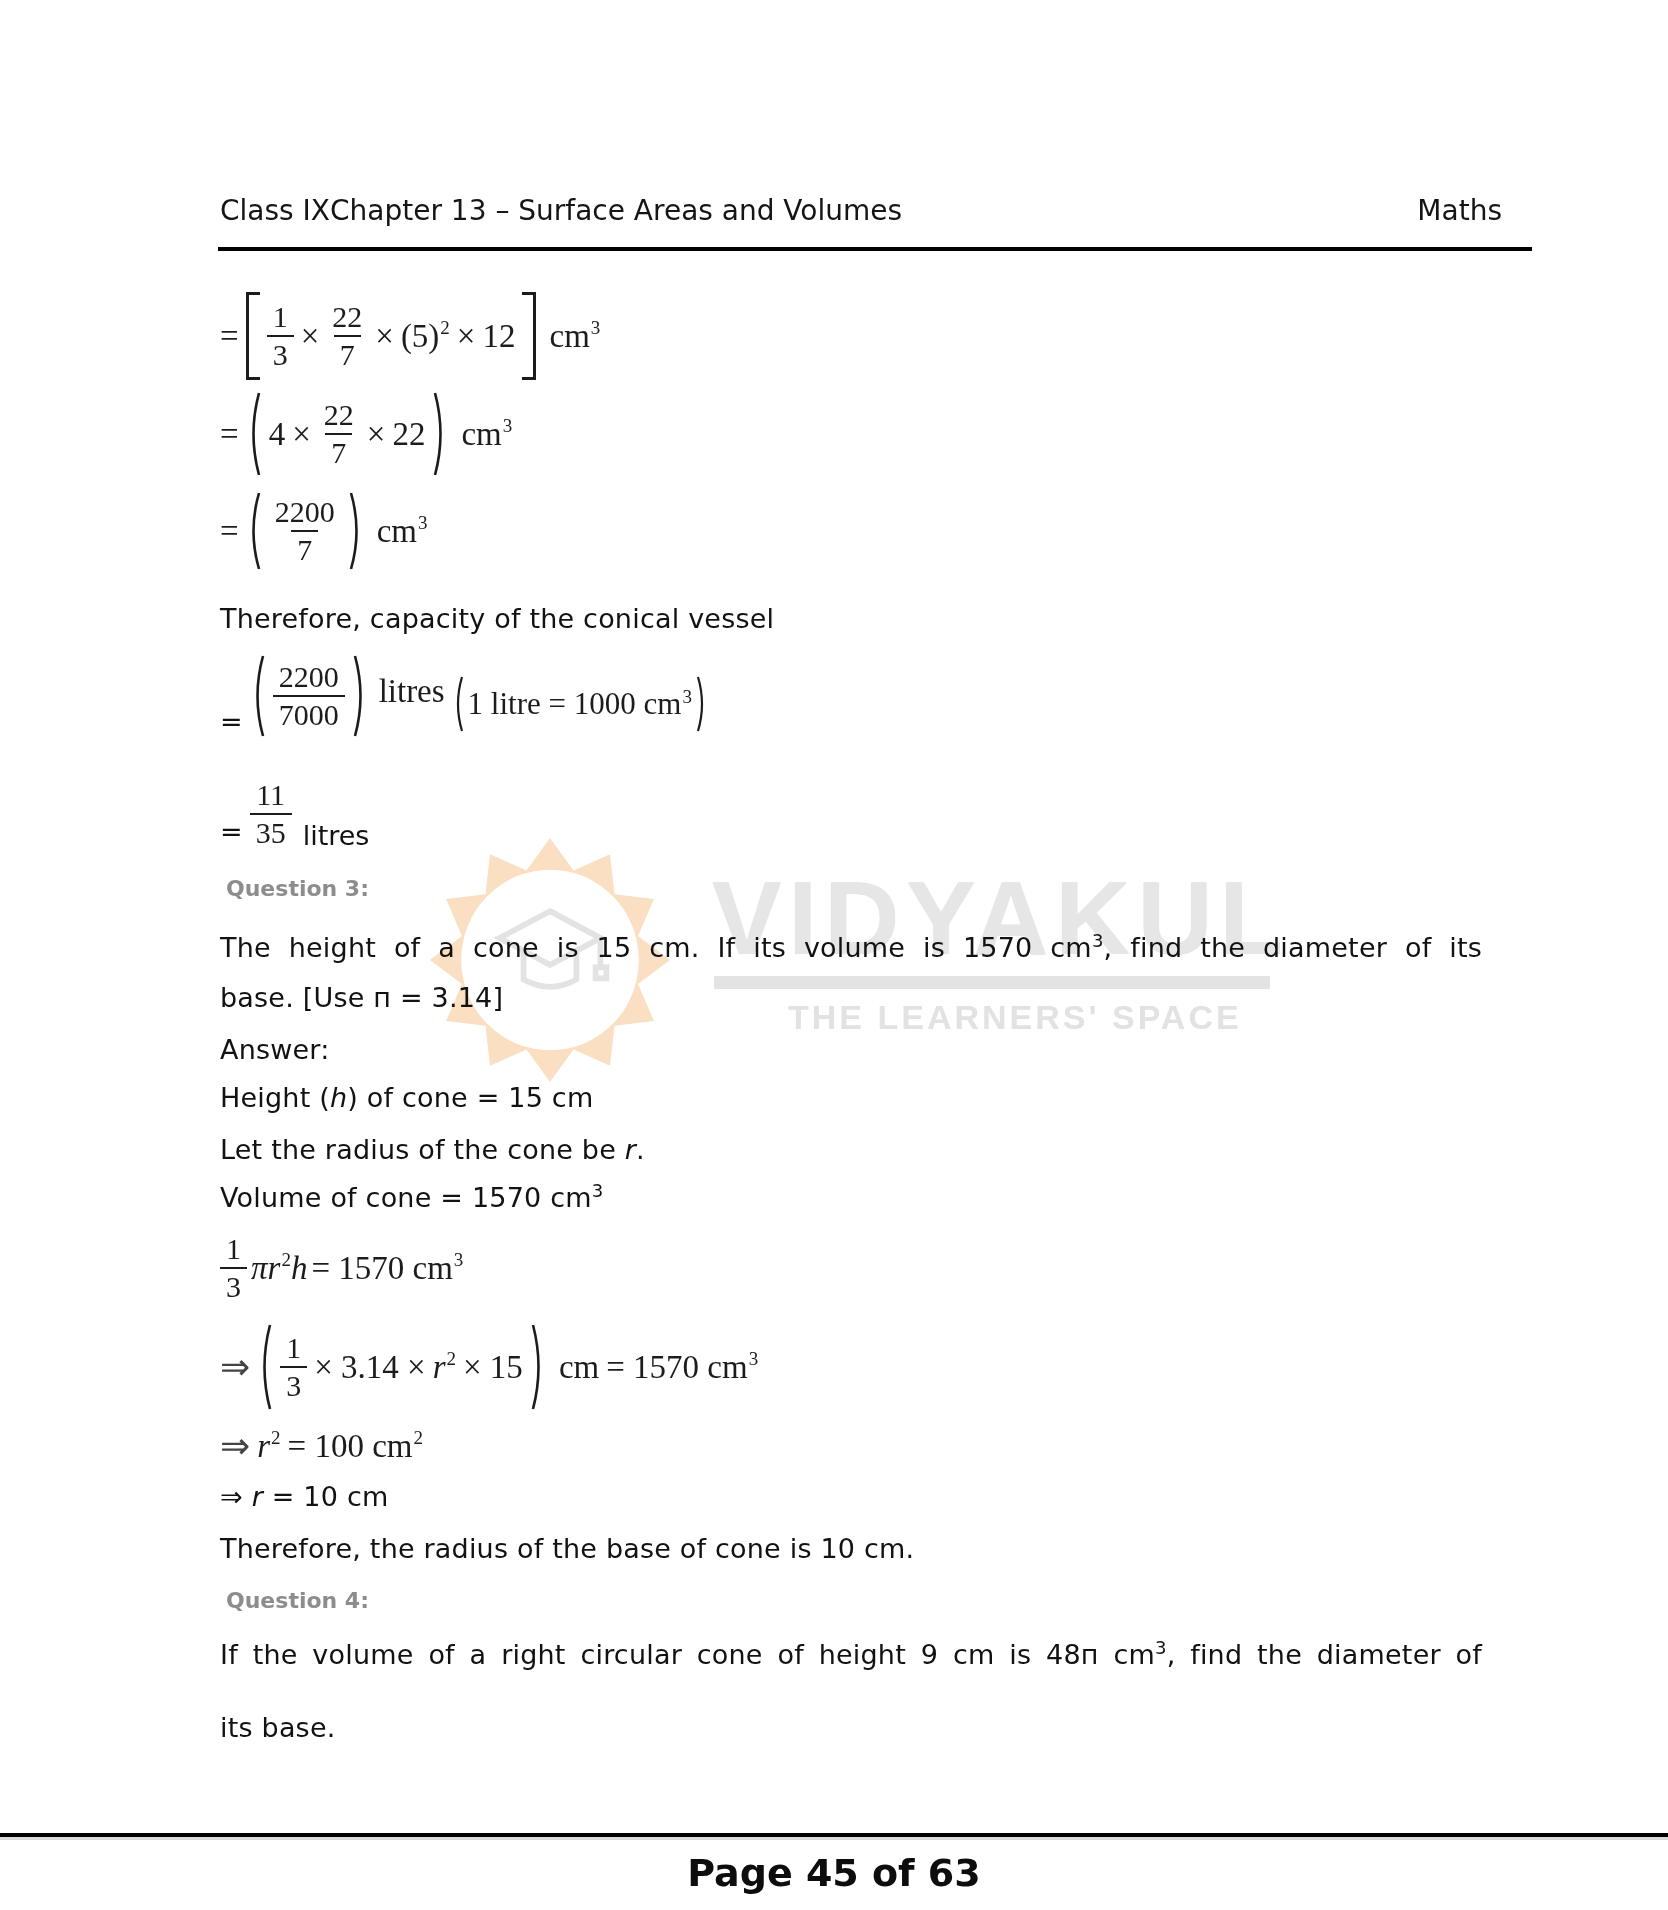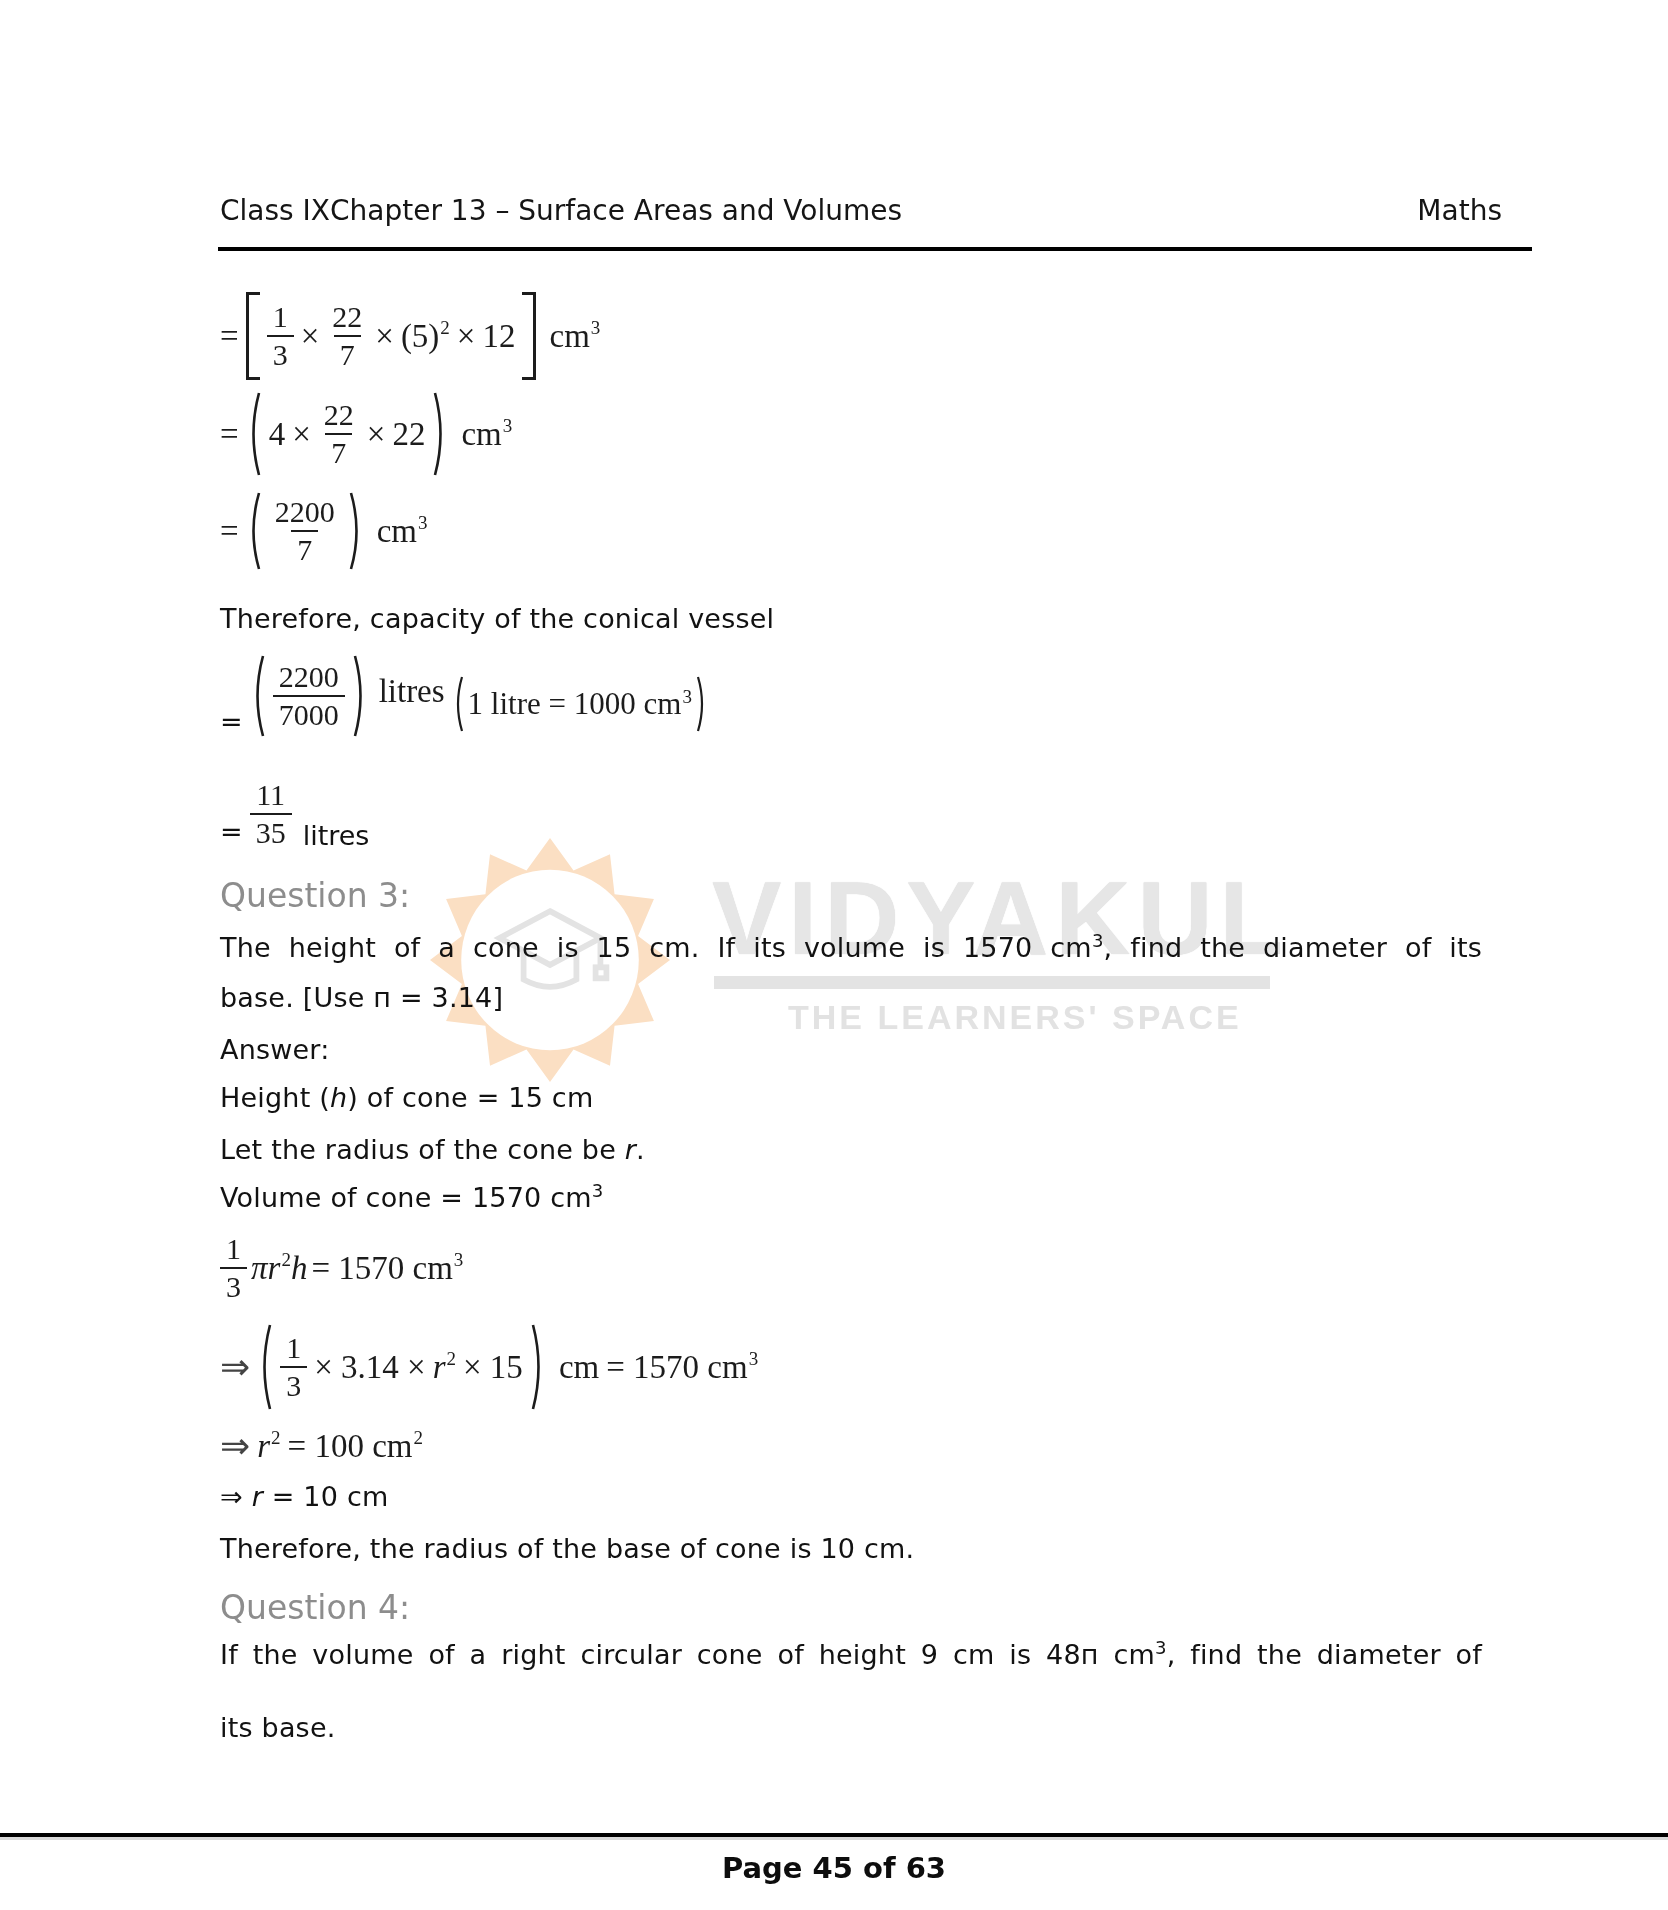--- a/index.html
+++ b/index.html
@@ -31,7 +31,7 @@
   
   .blk { position:absolute; left:220px; z-index:1; }
   .line { font-size:27px; line-height:1.3; letter-spacing:0.2px; color:#121212; }
-  .qlabel { font-size:33px; font-weight:normal; color:#8d8d8d; }
+  .qlabel { font-size:22px; font-weight:bold; color:#8d8d8d;margin-left:6px; }
   .just { width:1262px; text-align:justify; text-align-last:justify; }
   .it { font-style:italic; }
   sup.bsup { font-size:18px; line-height:0; }

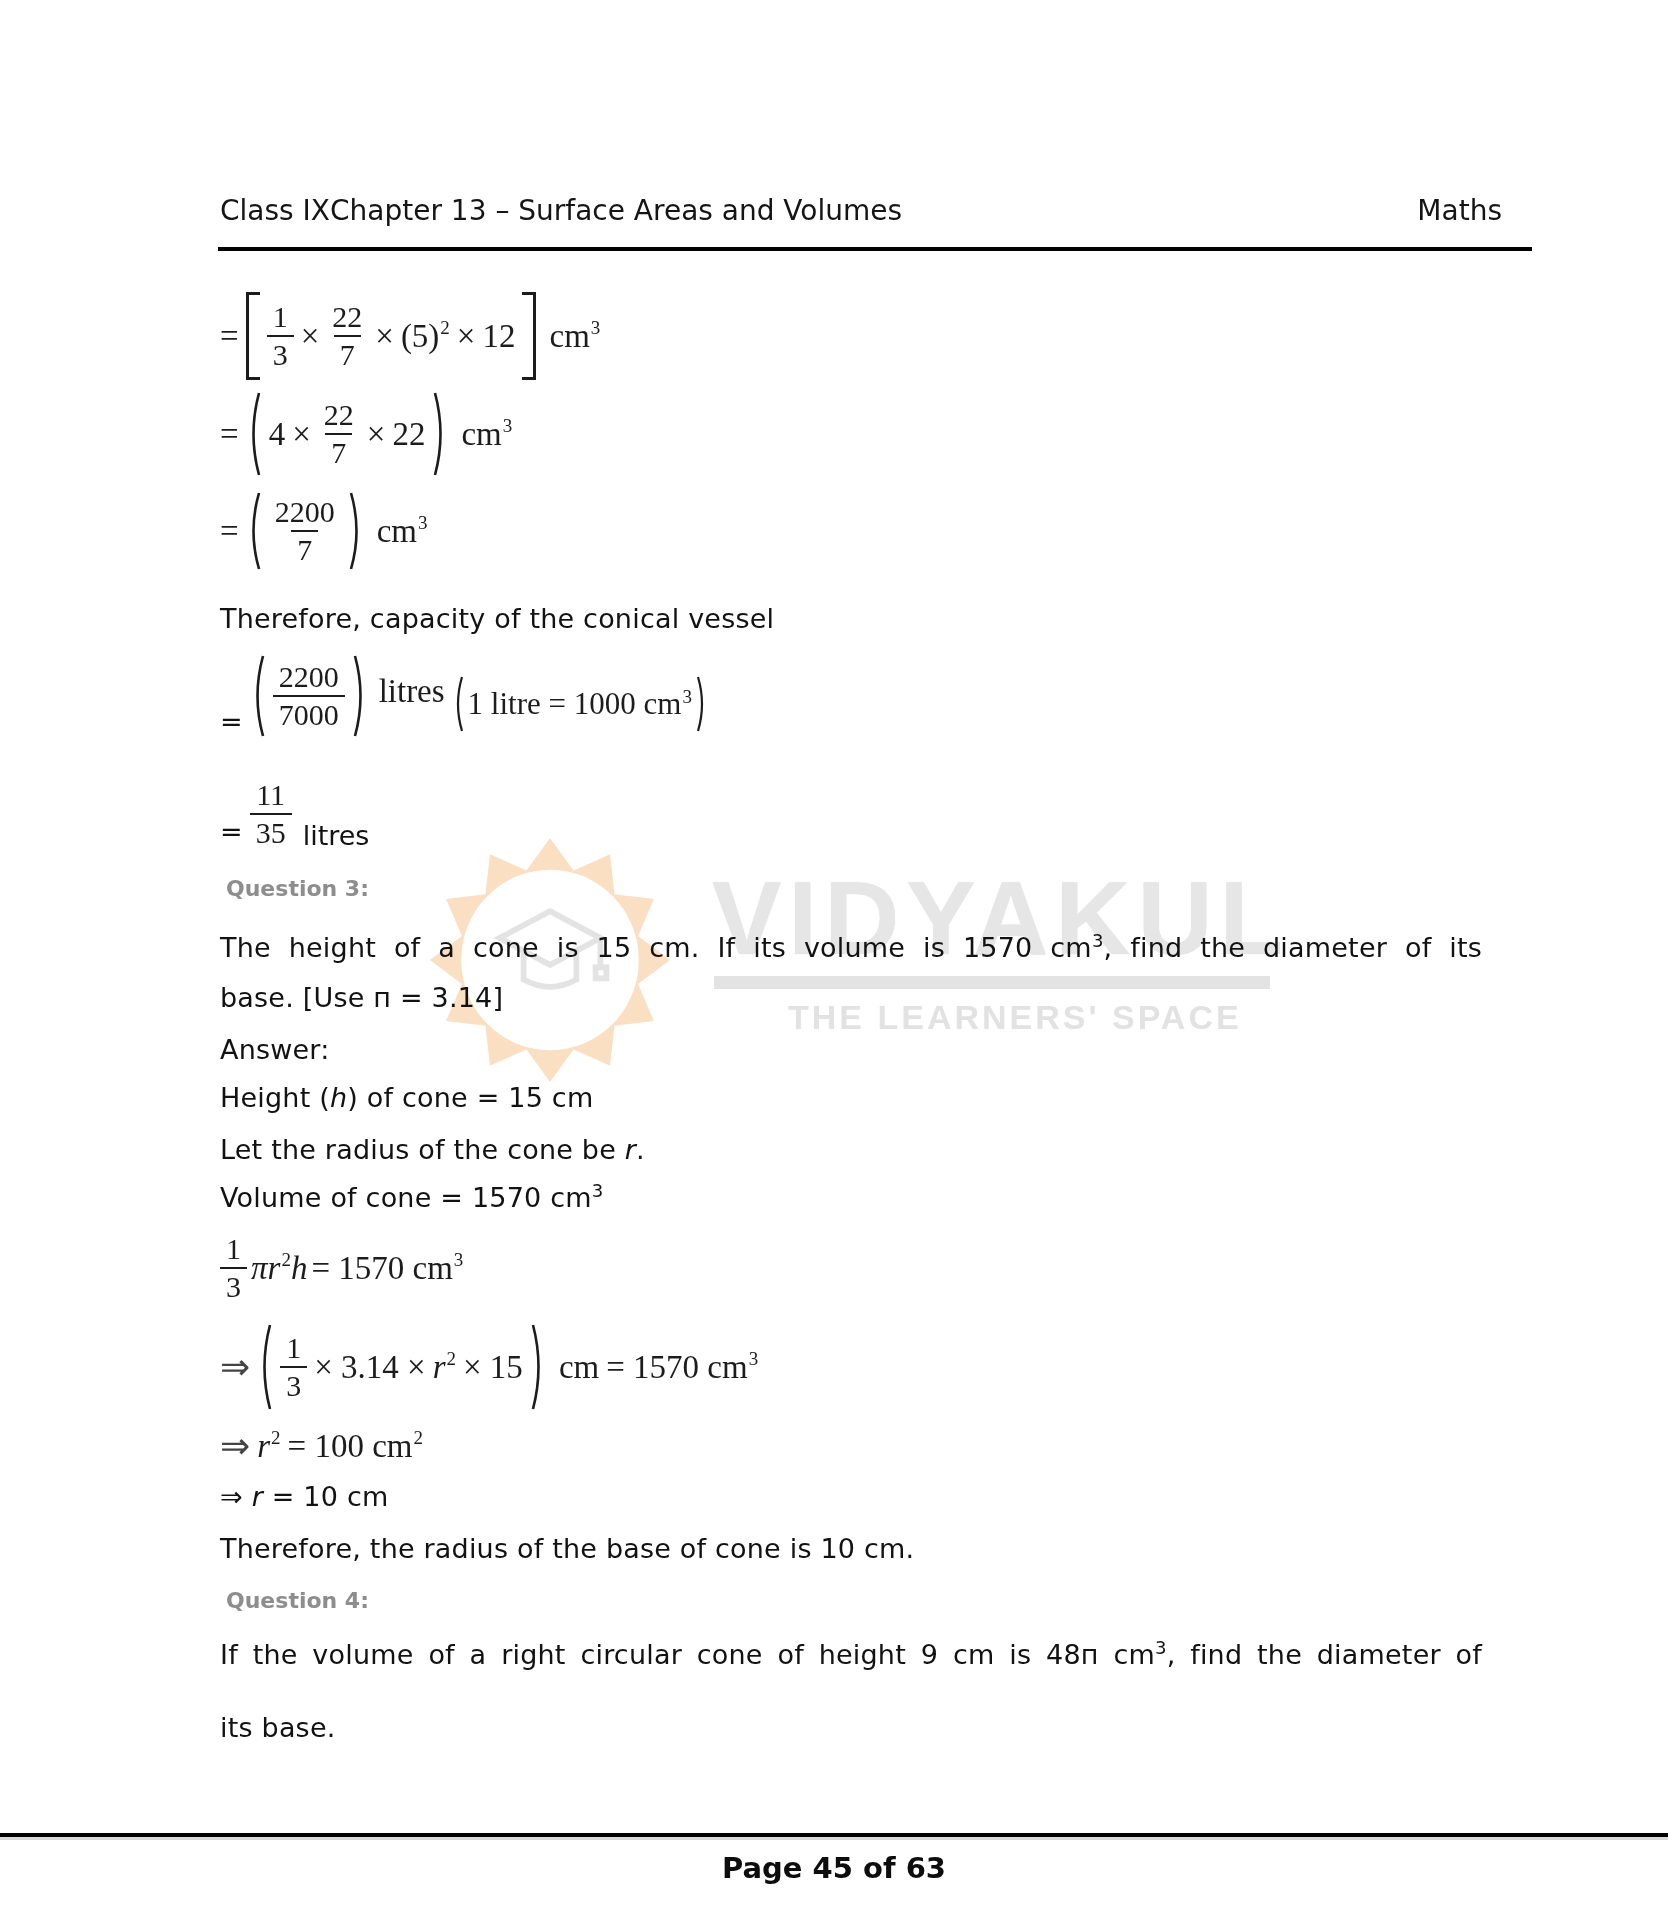--- a/index.html
+++ b/index.html
@@ -27,7 +27,7 @@
   .header .h-right { margin-right:30px; }
   .header-rule { position:absolute; top:247px; left:218px; width:1314px; height:4px; background:#000; z-index:2; }
   .footer-rule { position:absolute; top:1833px; left:0; width:1668px; height:4px; background:#000; border-bottom:3px solid #d9d9d9; z-index:2; }
-  .footer-text { position:absolute; top:1851px; left:0; width:1668px; text-align:center; font-size:29px; font-weight:bold; color:#0d0d0d; z-index:2; }
+  .footer-text { position:absolute; top:1851px; left:0; width:1668px; text-align:center; font-size:38px; font-weight:bold; color:#0d0d0d; z-index:2; }
   
   .blk { position:absolute; left:220px; z-index:1; }
   .line { font-size:27px; line-height:1.3; letter-spacing:0.2px; color:#121212; }

